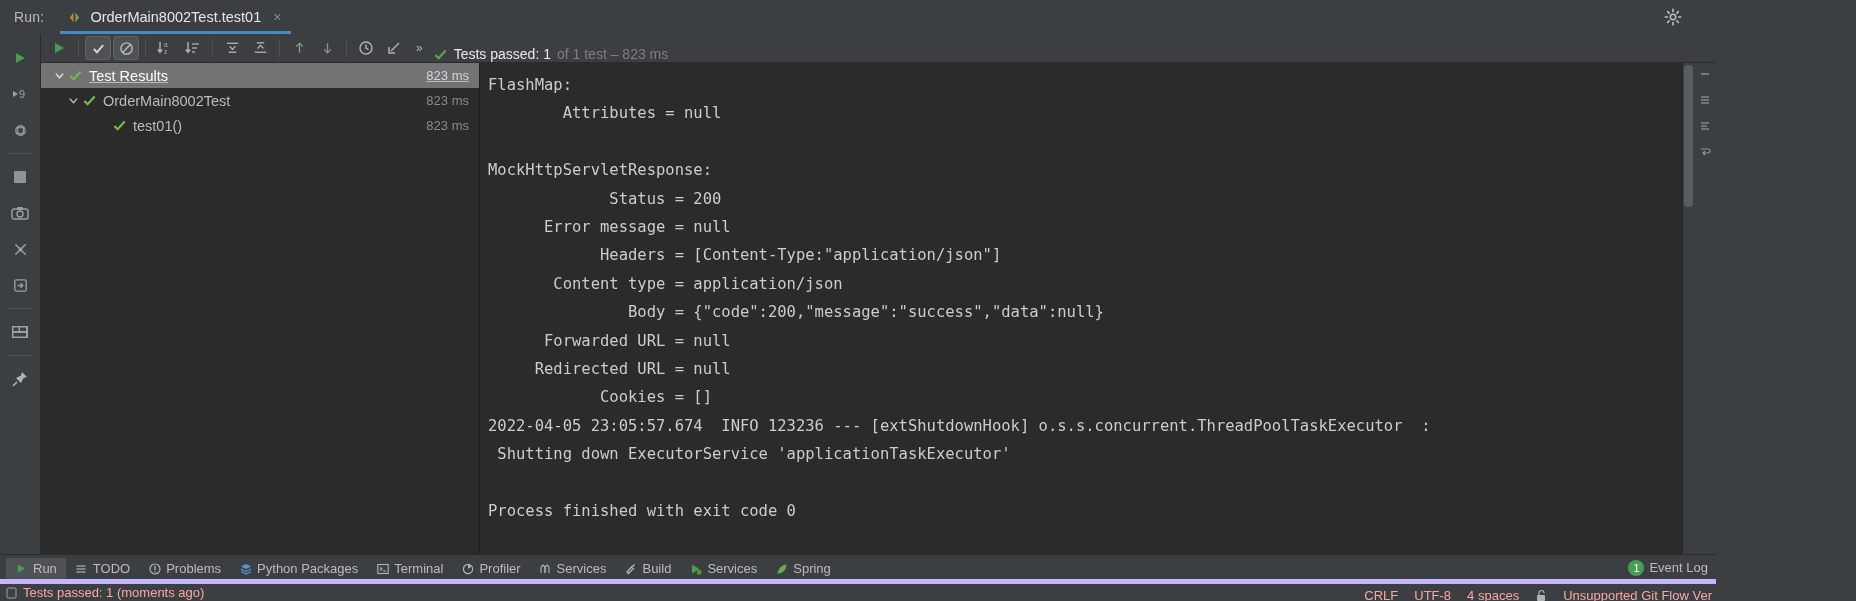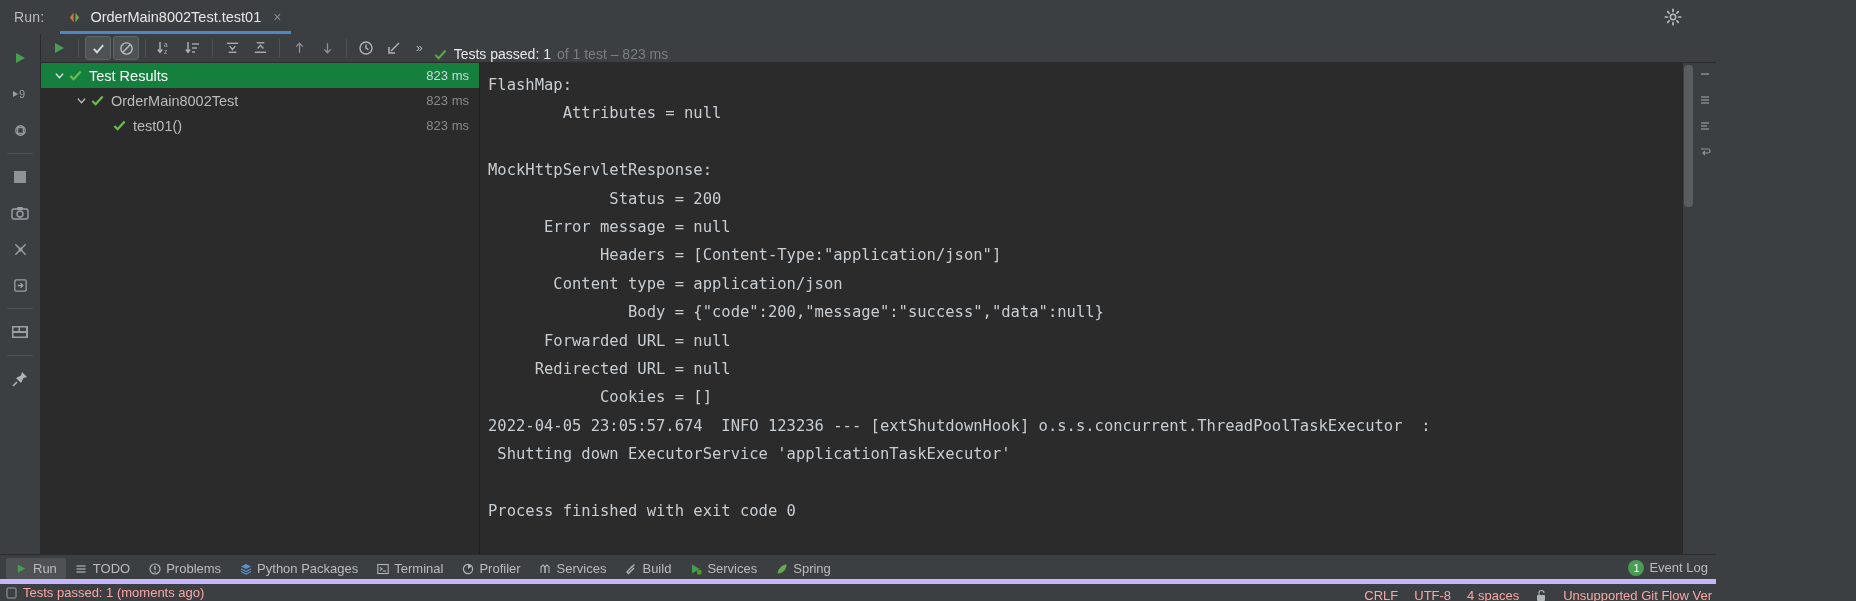--- a/index.html
+++ b/index.html
@@ -151,7 +151,7 @@
     color: #bbbbbb;
     position: relative;
   }
-  .tree-row.selected { background: #15803d; }
+  .tree-row.selected { background: #737373; text-decoration: underline; }
   .tree-row.selected .tree-label { color: #ffffff; }
   .tree-row.selected .tree-time { color: #cdd6e4; }
   .tree-twisty {

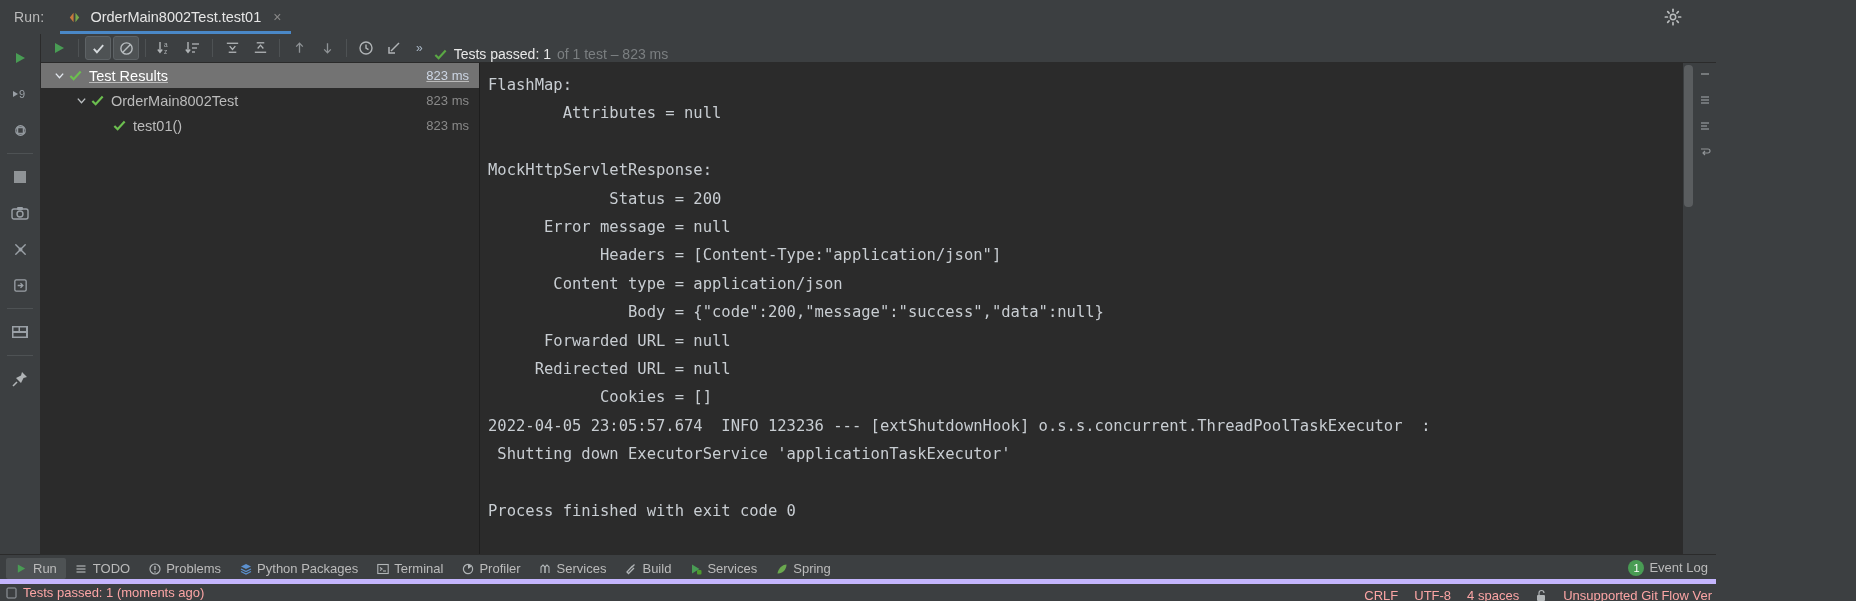--- a/index.html
+++ b/index.html
@@ -477,7 +477,7 @@
             <span class="tree-time">823 ms</span>
           </div>
 
-          <div class="tree-row" style="padding-left:32px;">
+          <div class="tree-row" style="padding-left:24px;">
             <span class="tree-twisty">
               <svg width="11" height="11" viewBox="0 0 12 12">
                   <path d="M2 4 L6 8.5 L10 4" fill="none" stroke="#bcc0c3" stroke-width="1.5"></path>

